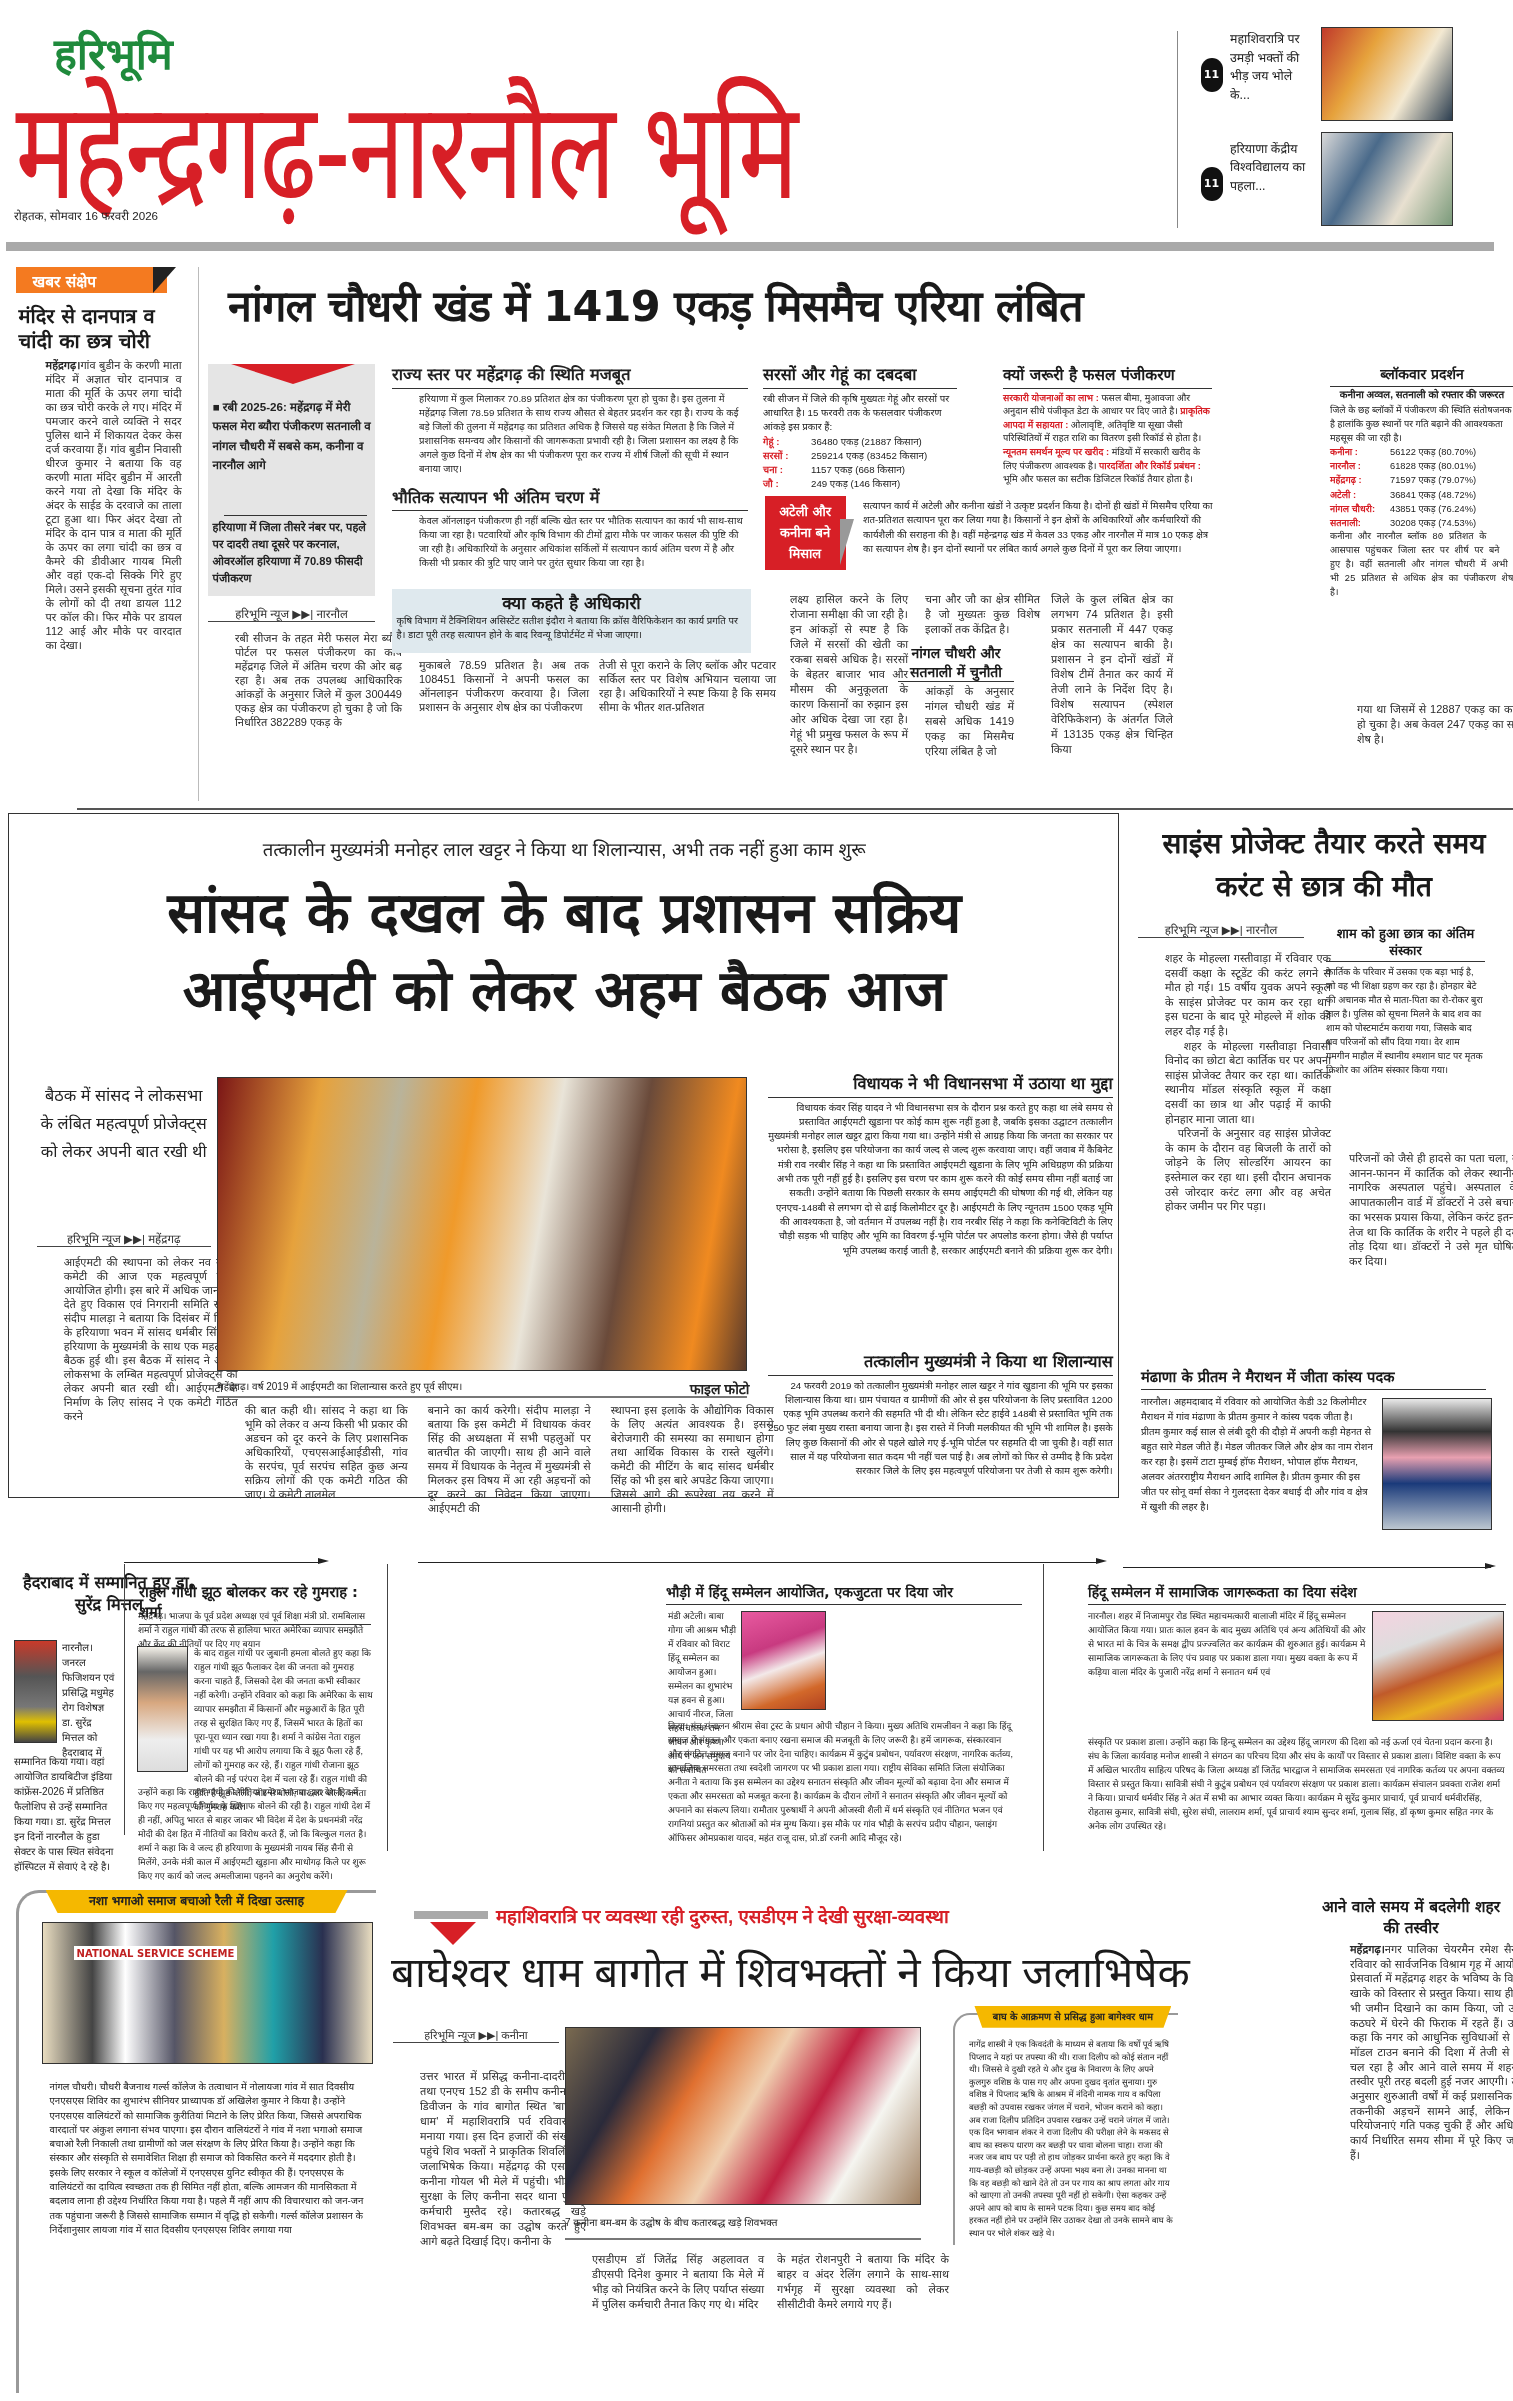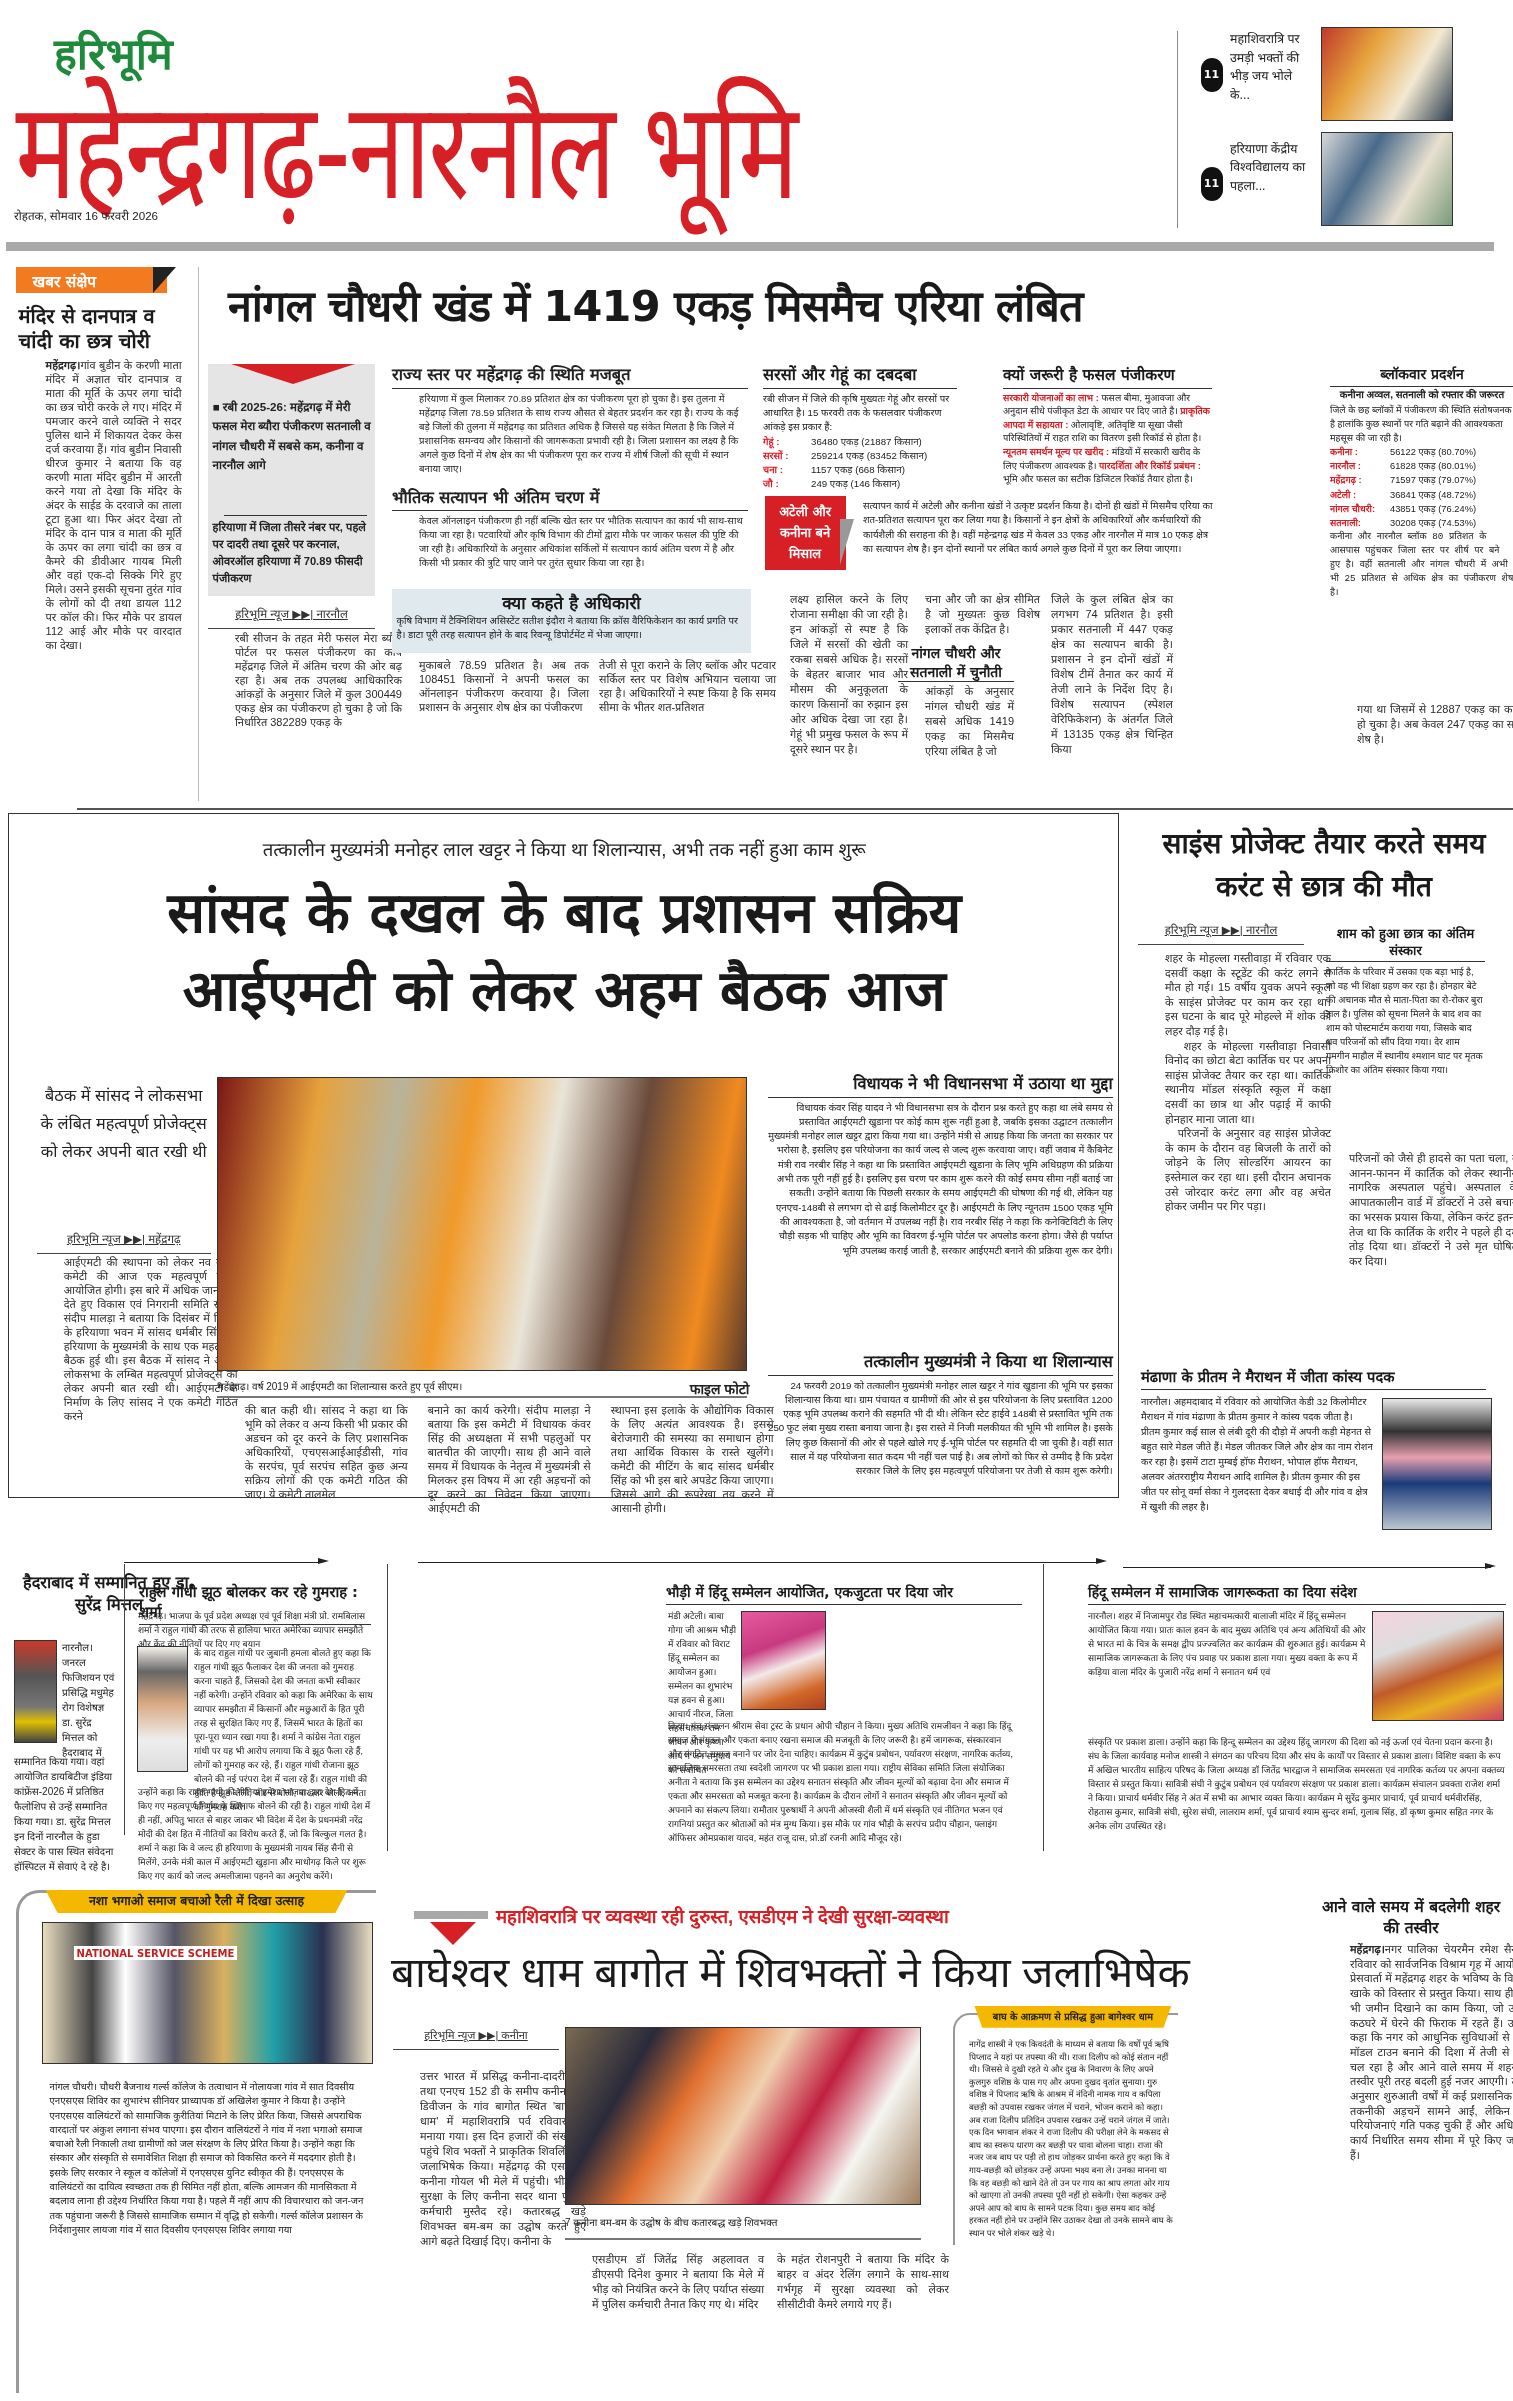--- a/index.html
+++ b/index.html
@@ -10,7 +10,7 @@
   .hd { font-family: "DejaVu Sans", sans-serif; font-weight: bold; color: #1a1a1a; }
   .uline { border-bottom: 1.5px solid #333; padding-bottom: 1.5px; }
   .redlbl { color: #d71f26; font-weight: bold; }
-  .byline { font-family: "Liberation Sans", sans-serif; font-size: 11.6px; color: #333; border-bottom: 1.5px solid #444; padding-bottom: 7px; text-decoration: underline; }
+  .byline { font-family: "Liberation Sans", sans-serif; font-size: 11.6px; color: #333; border-bottom: 1.5px solid #444; padding-bottom: 0; }
   .img-ph { background: linear-gradient(135deg, #c77a3a 0%, #e8c15a 30%, #7a4b2b 55%, #efe6d6 80%, #a55 100%); border: 1.5px solid #333; }
   .vline { position: absolute; width: 0.8px; background: #999; }
   .hline { position: absolute; height: 0.8px; background: #999; }

